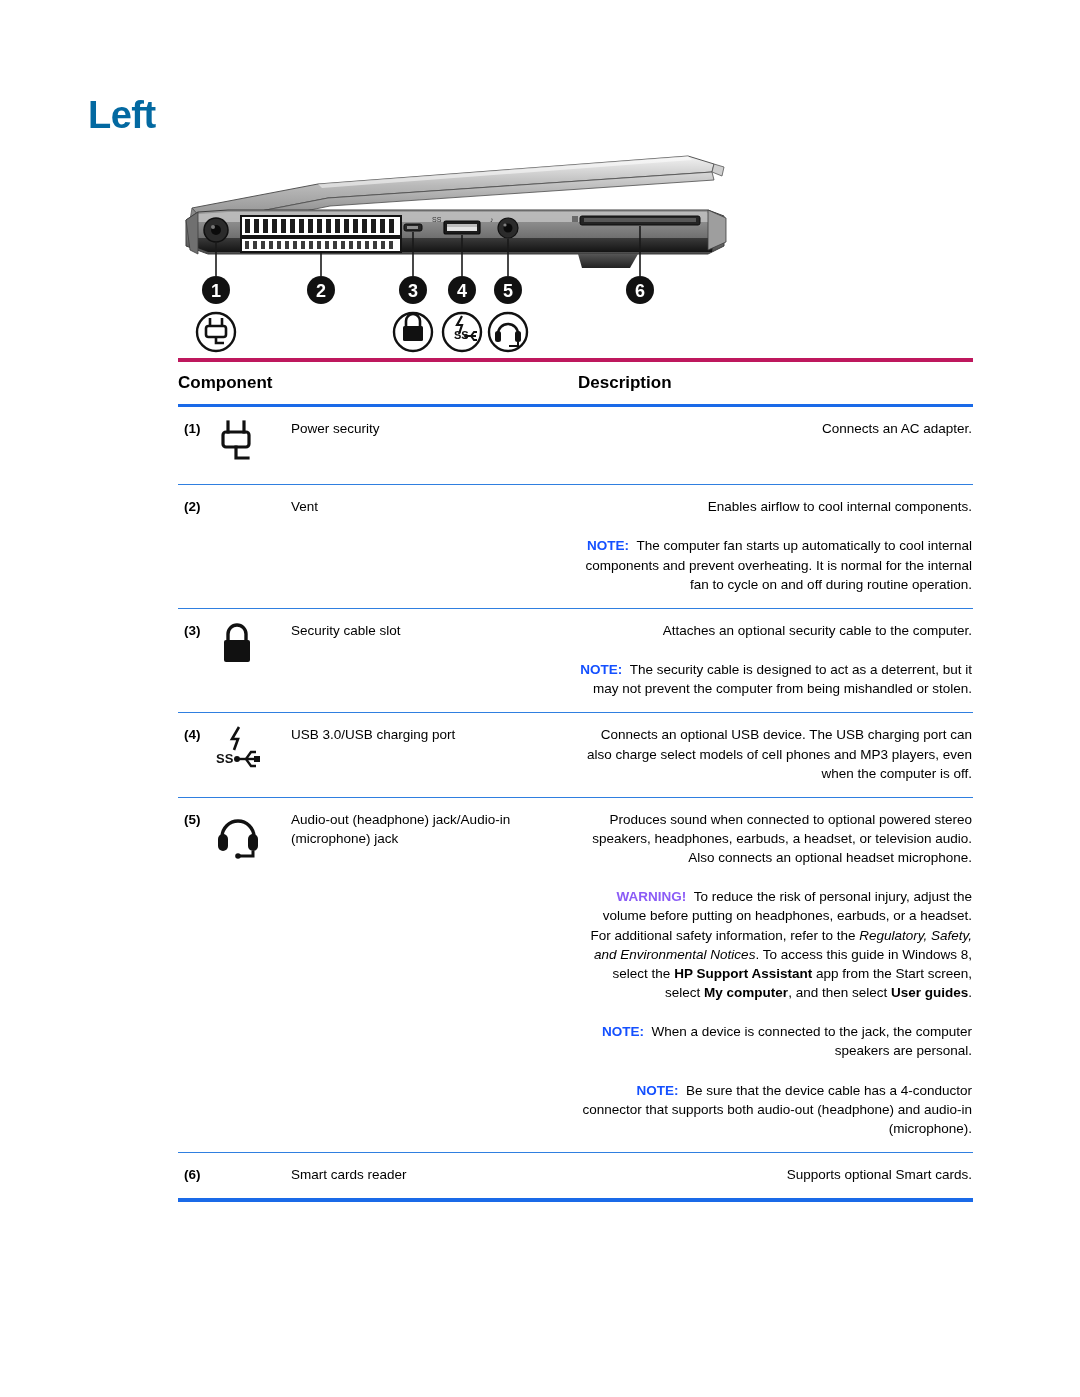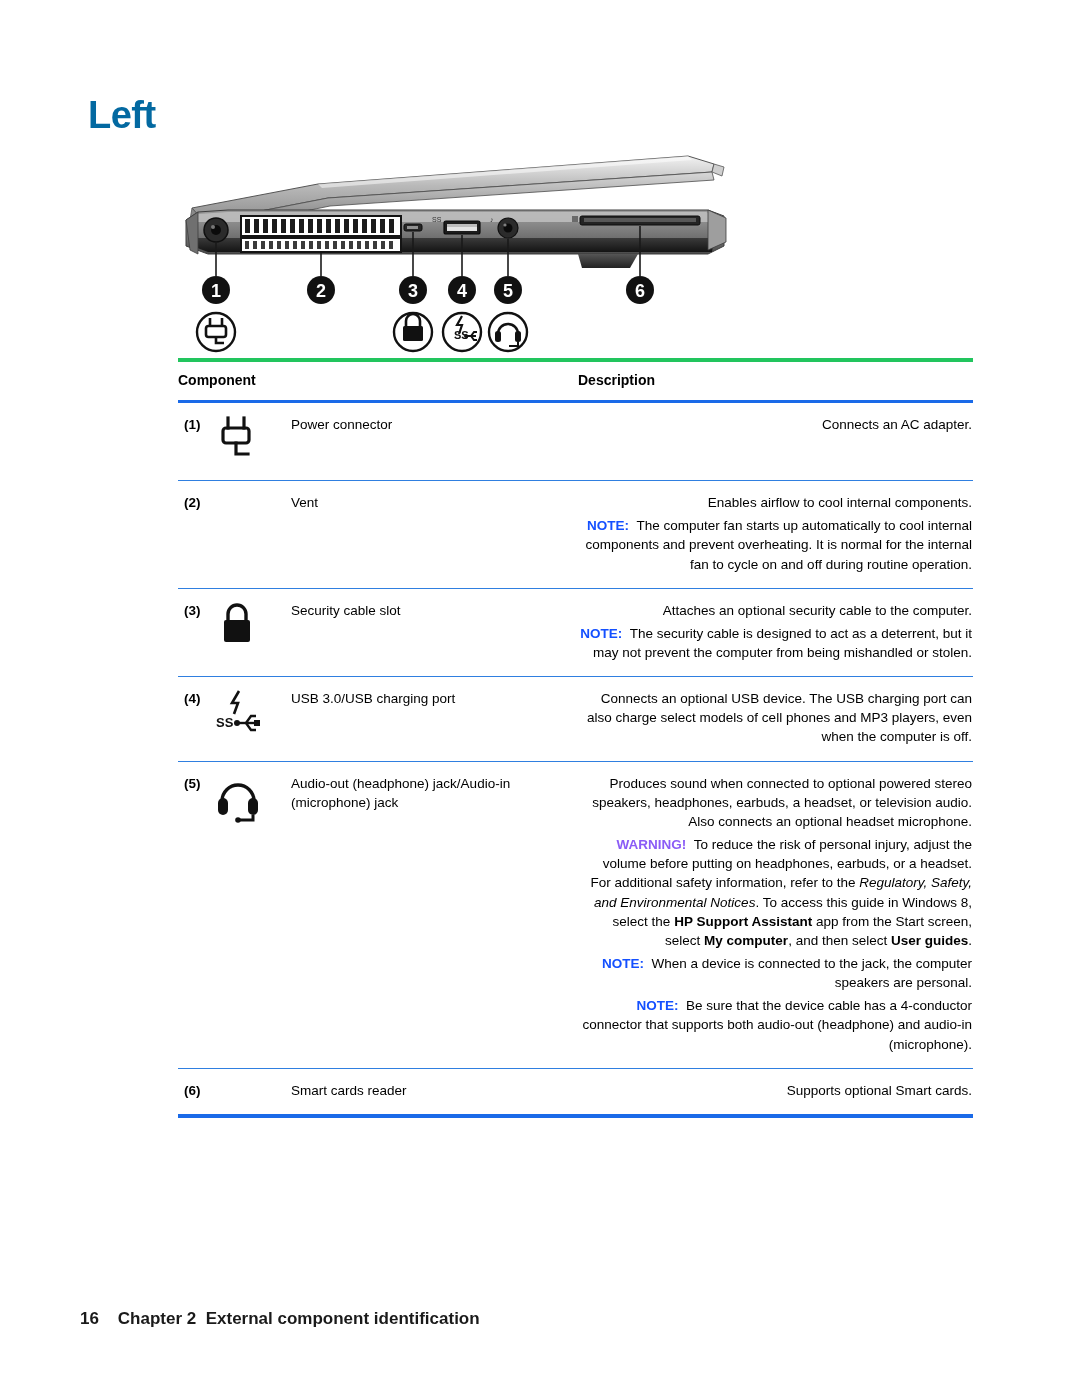--- a/index.html
+++ b/index.html
@@ -47,10 +47,10 @@
     border-collapse: collapse;
   }
   .comp-table .thead-row td {
-    border-top: 4px solid #22c55e;
+    border-top: 4px solid #be185d;
     border-bottom: 3px solid #1a6ae8;
     padding: 9px 0 9px 0;
-    font-size: 14px;
+    font-size: 17px;
     font-weight: bold;
     vertical-align: bottom;
   }

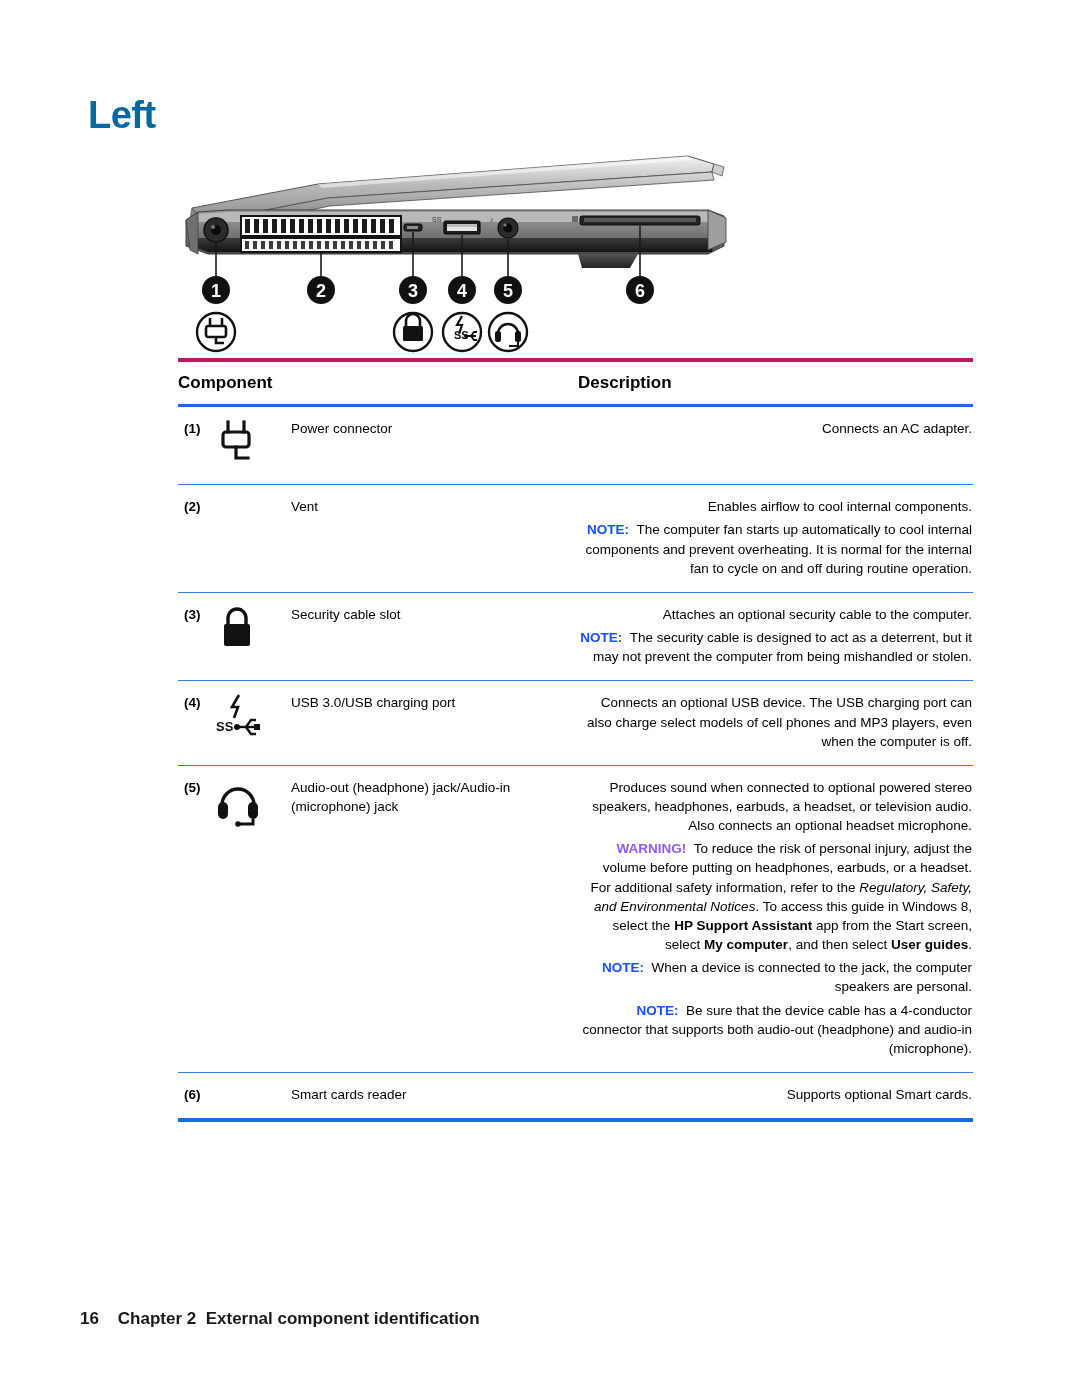--- a/index.html
+++ b/index.html
@@ -312,7 +312,7 @@
             </g>
           </svg>
         </td>
-        <td class="col-name">Power connector</td>
+        <td class="col-name">Power security</td>
         <td class="col-desc">
           <p class="para">Connects an AC adapter.</p>
         </td>

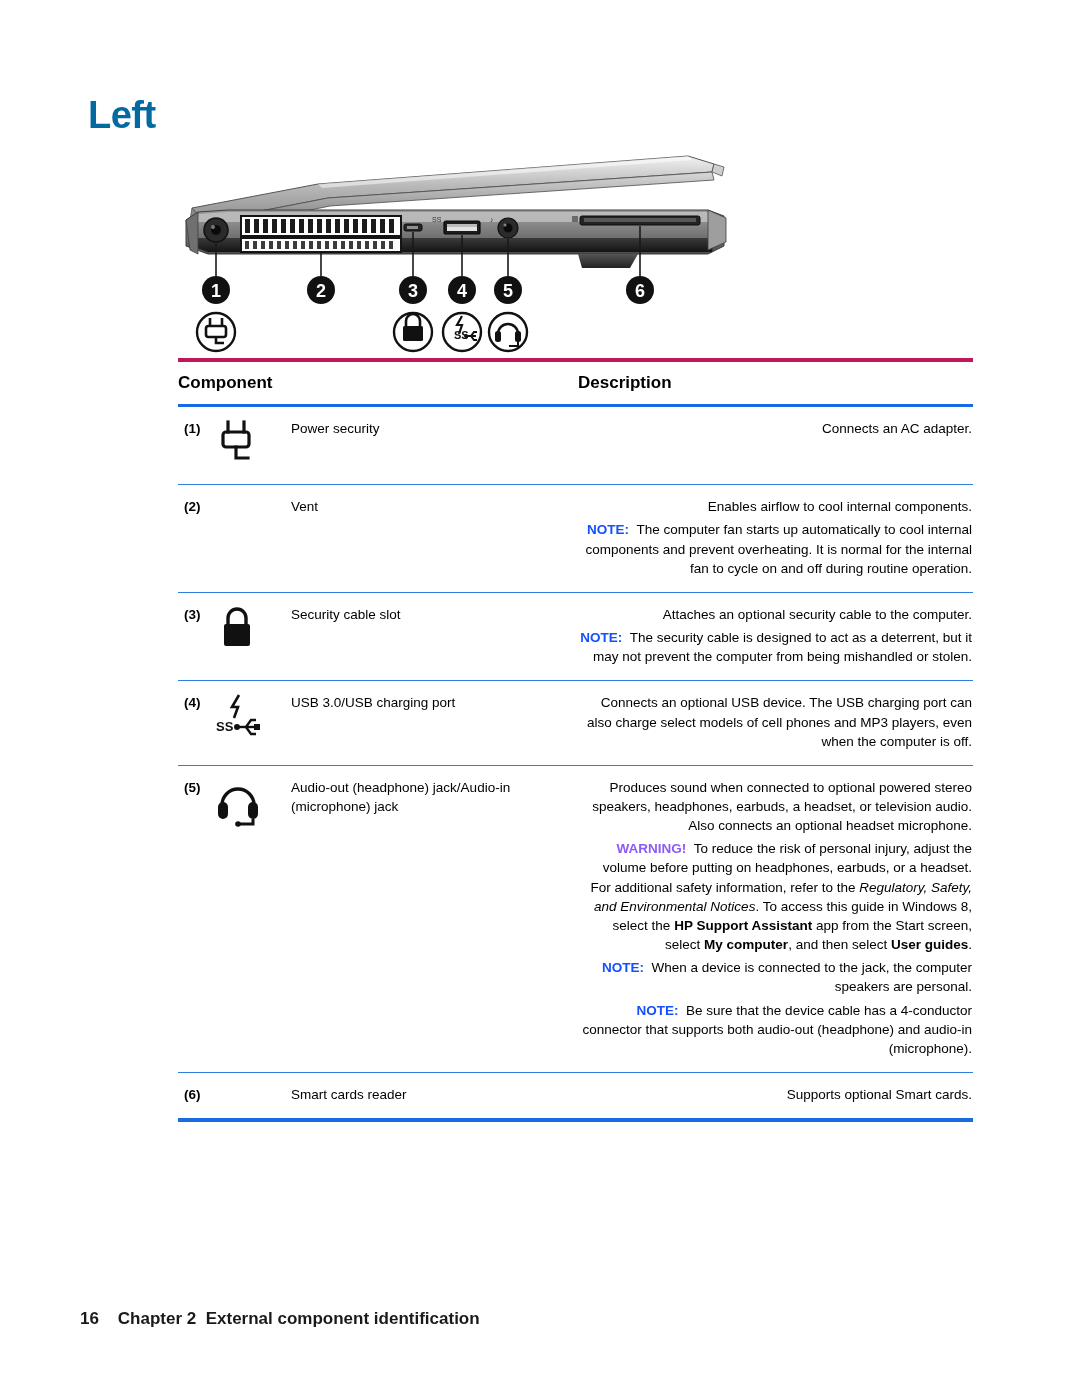--- a/index.html
+++ b/index.html
@@ -75,7 +75,7 @@
   .note-label  { color: #1450ff; font-weight: bold; }
   .warn-label  { color: #8b5cf6; font-weight: bold; }
   .para        { margin: 0; }
-  .para + .para { margin-top: 4px; }
+  .para + .para { margin-top: 20px; }
   .ital { font-style: italic; }
   .bold { font-weight: bold; }
 

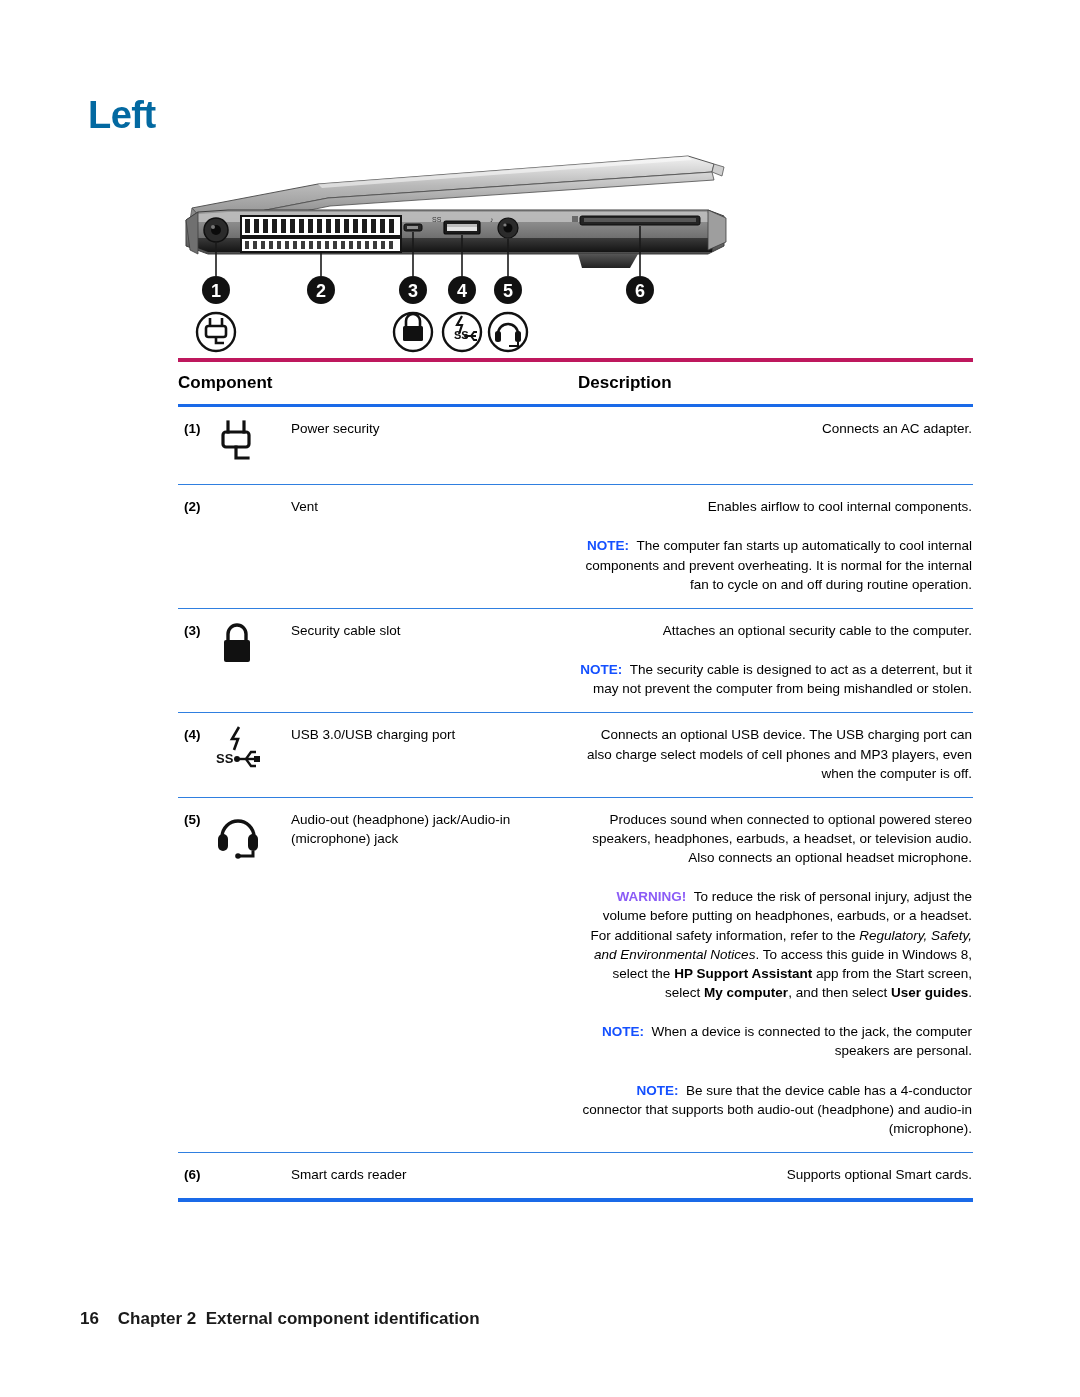--- a/index.html
+++ b/index.html
@@ -406,7 +406,6 @@
     </tbody>
   </table>
 
-  <div class="footer"><span>16</span>    <span>Chapter 2</span>  <span>External component identification</span></div>
 
 </div>
 

